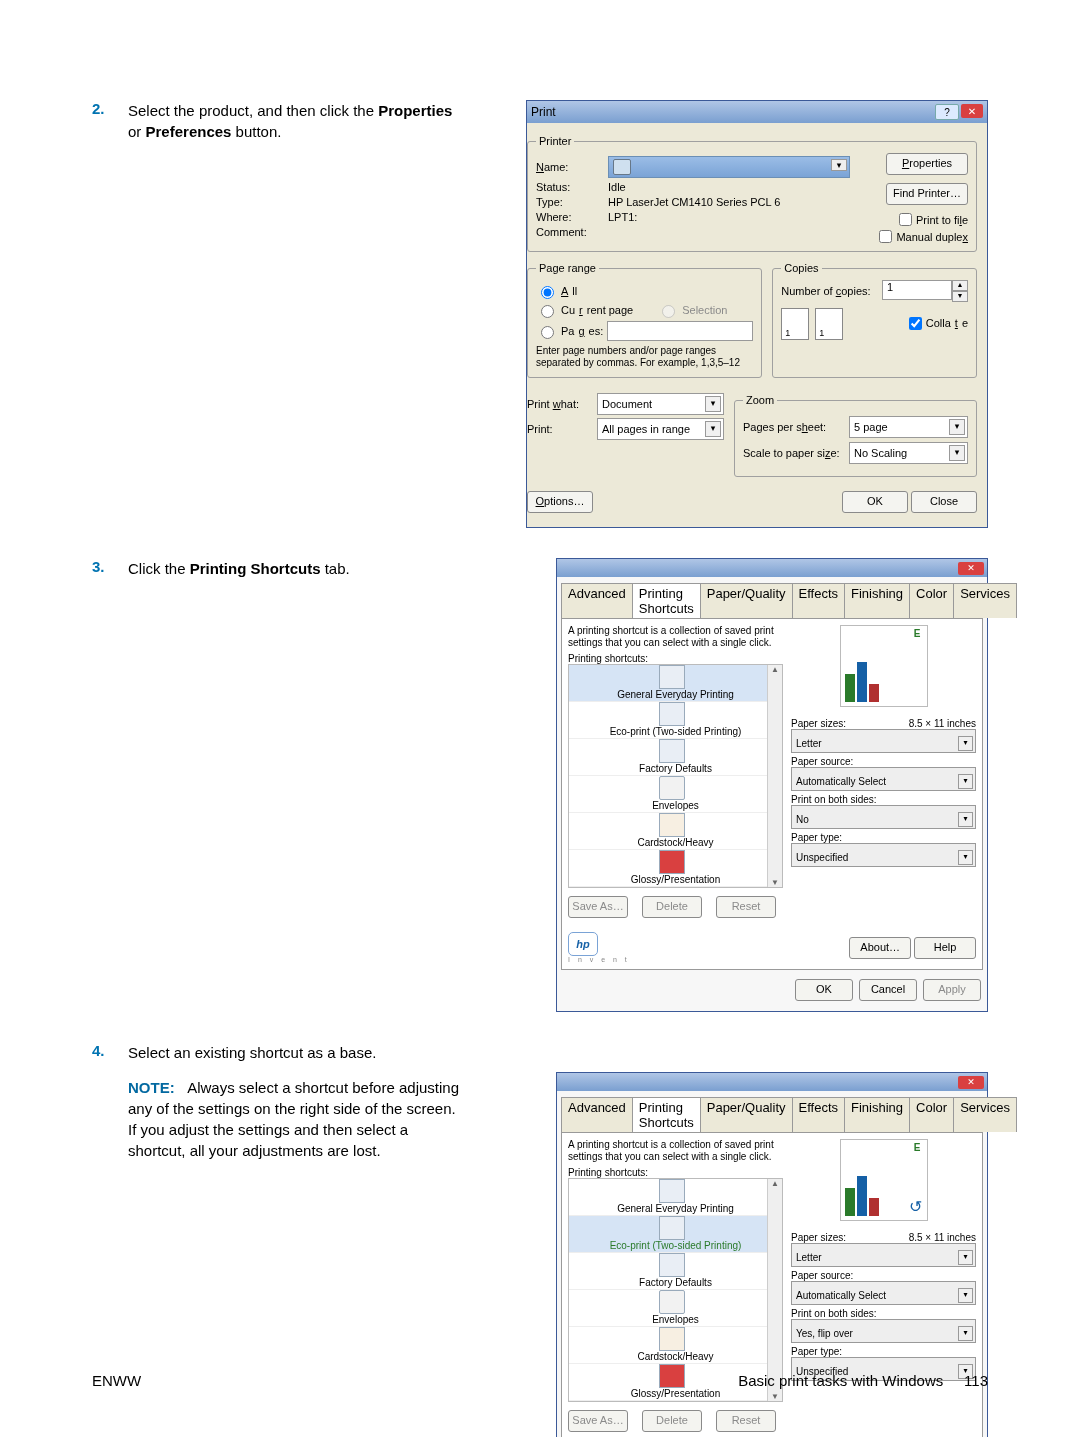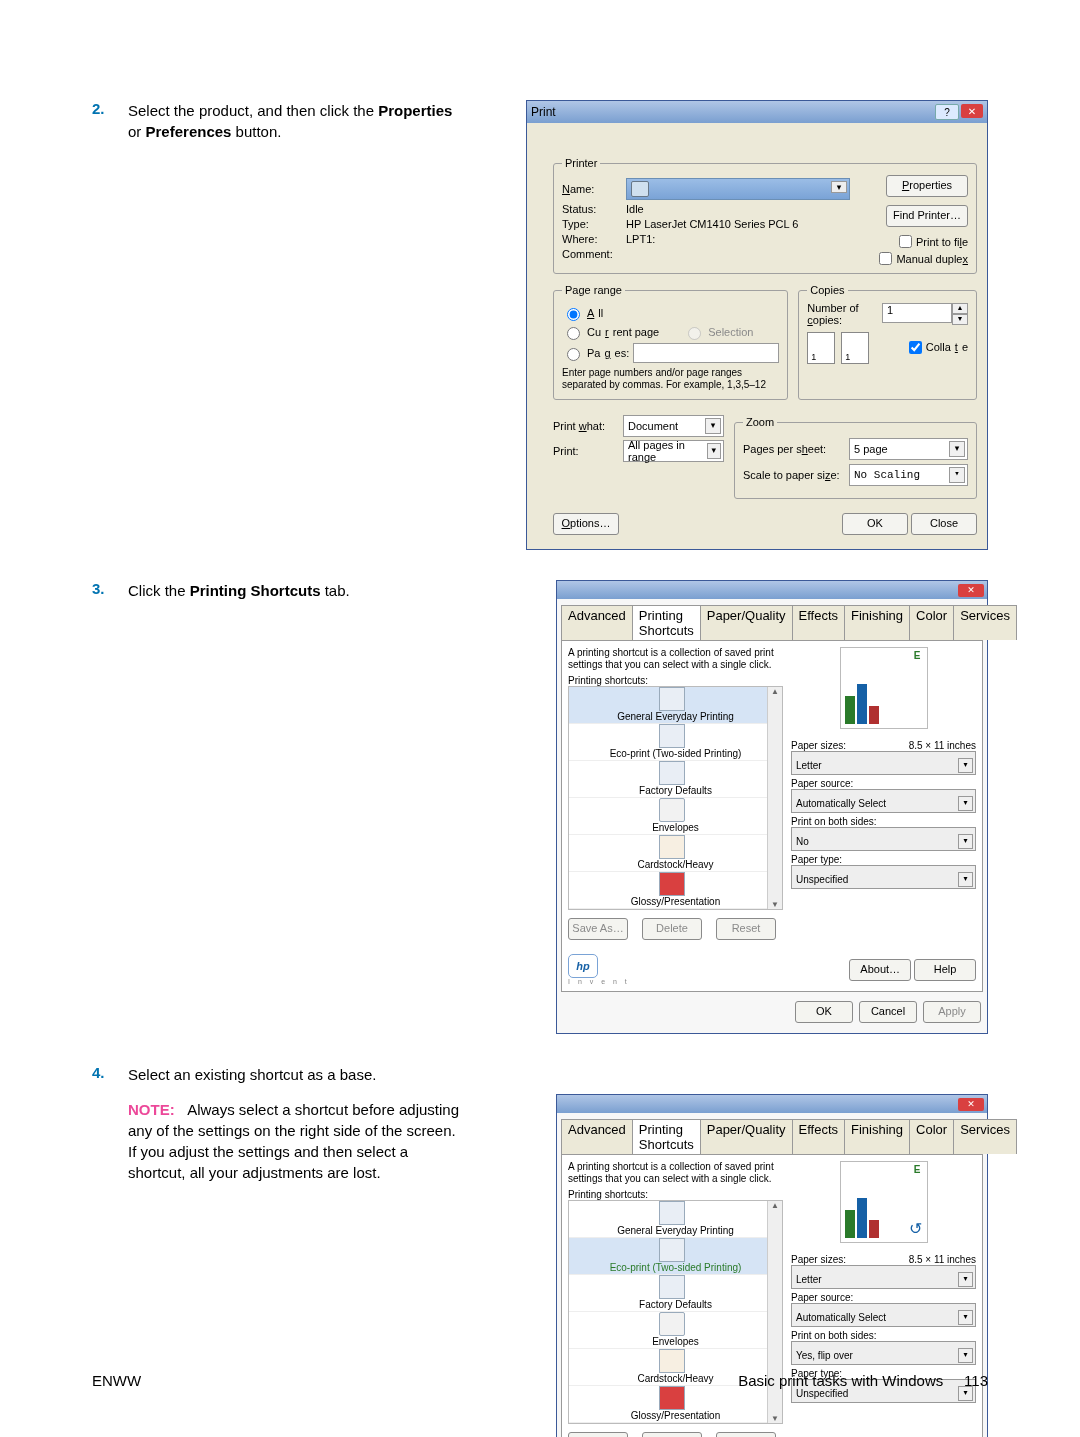--- a/index.html
+++ b/index.html
@@ -69,7 +69,7 @@
   }
   .winbtn.q { background:#dceaff; border:1px solid #7aa; }
   .winbtn.x { background:#d94040; color:#fff; }
-  .dlg-body { padding: 8px 10px 10px 26px; margin-top: 22px; }
+  .dlg-body { padding: 8px 10px 10px 0; }
   fieldset {
     border: 1px solid #a0a0a0;
     border-radius: 3px;

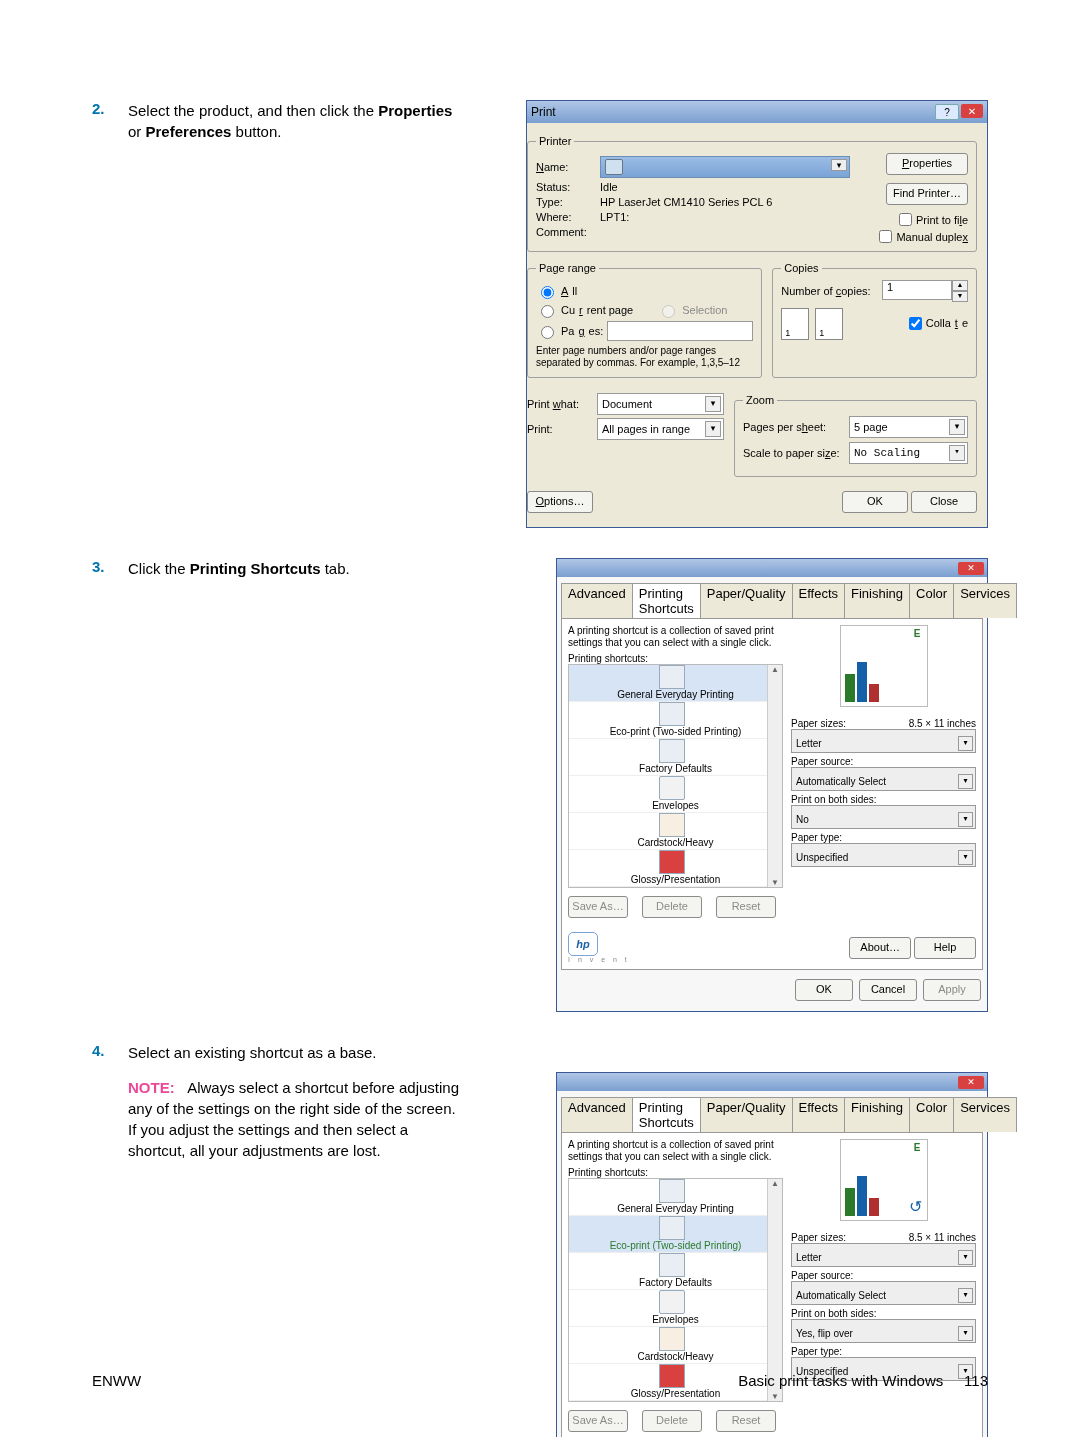--- a/index.html
+++ b/index.html
@@ -78,7 +78,7 @@
   }
   legend { padding: 0 3px; }
   .pd-row { display:flex; align-items:center; margin: 3px 0; }
-  .pd-label { width: 64px; }
+  .pd-label { width: 72px; }
   .pd-val { flex:1; }
   .pd-name-select {
     flex:1;

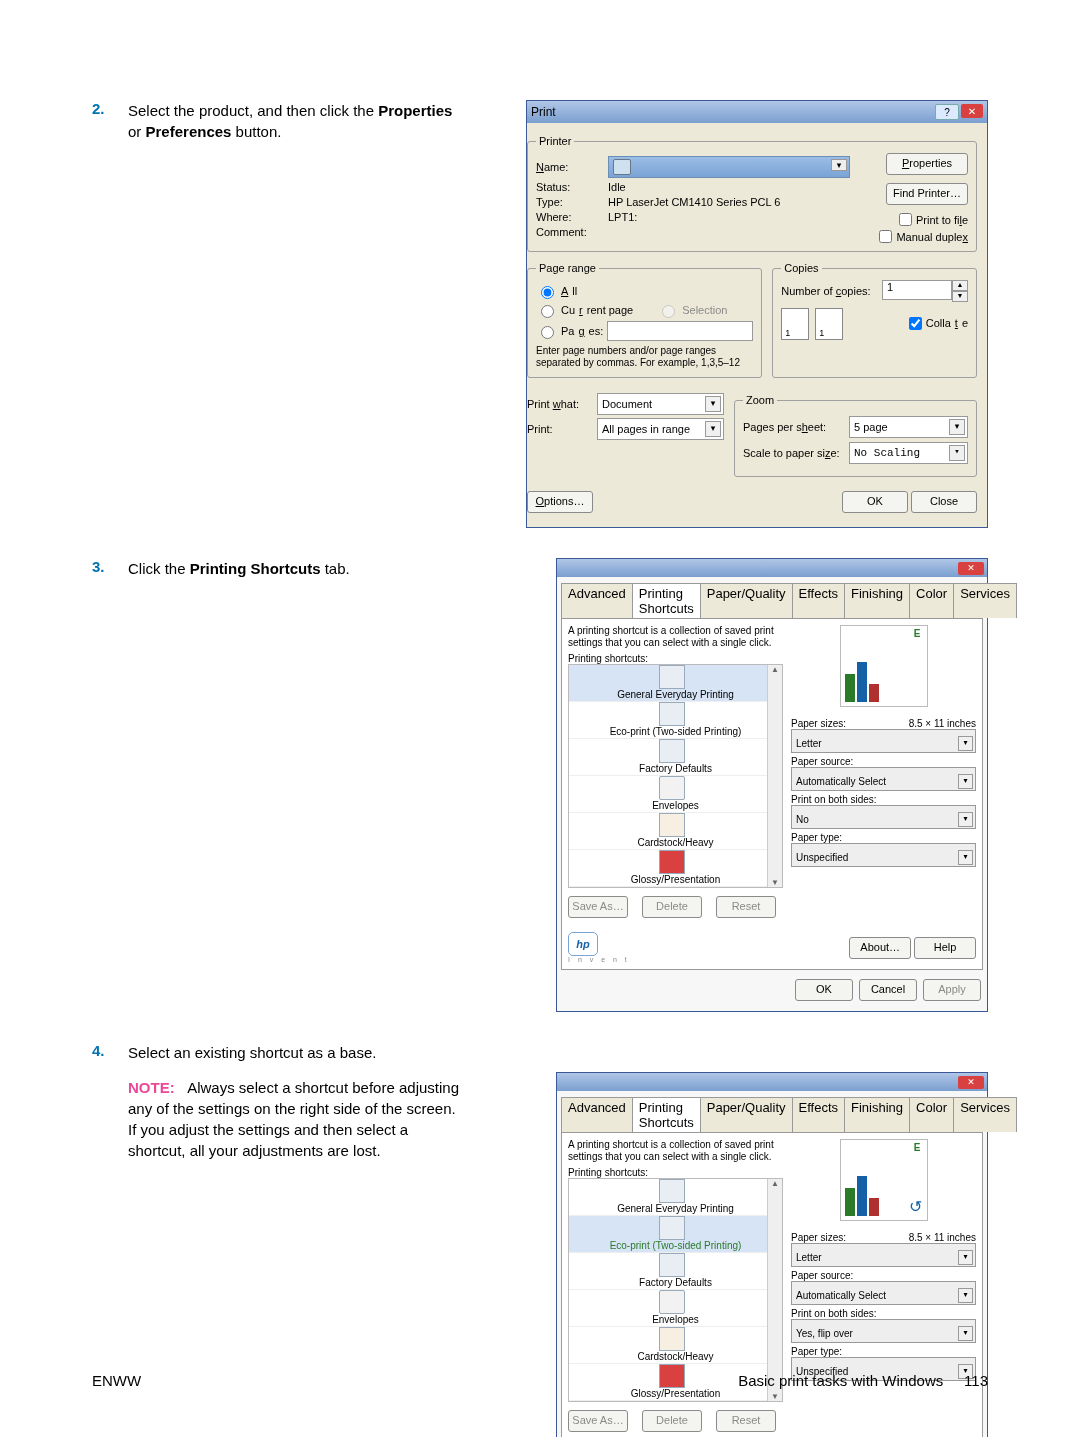--- a/index.html
+++ b/index.html
@@ -349,7 +349,7 @@
                   </div>
                 <div class="zoom-row">
                     <span class="zl">Scale to paper si<span class="under">z</span>e:</span>
-                    <span class="sel" style="flex:1;font-family:Liberation Mono, monospace;">
+                    <span class="sel" style="flex:1;">
                       <span>No Scaling</span>
                       <span class="caret">▾</span>
                     </span>

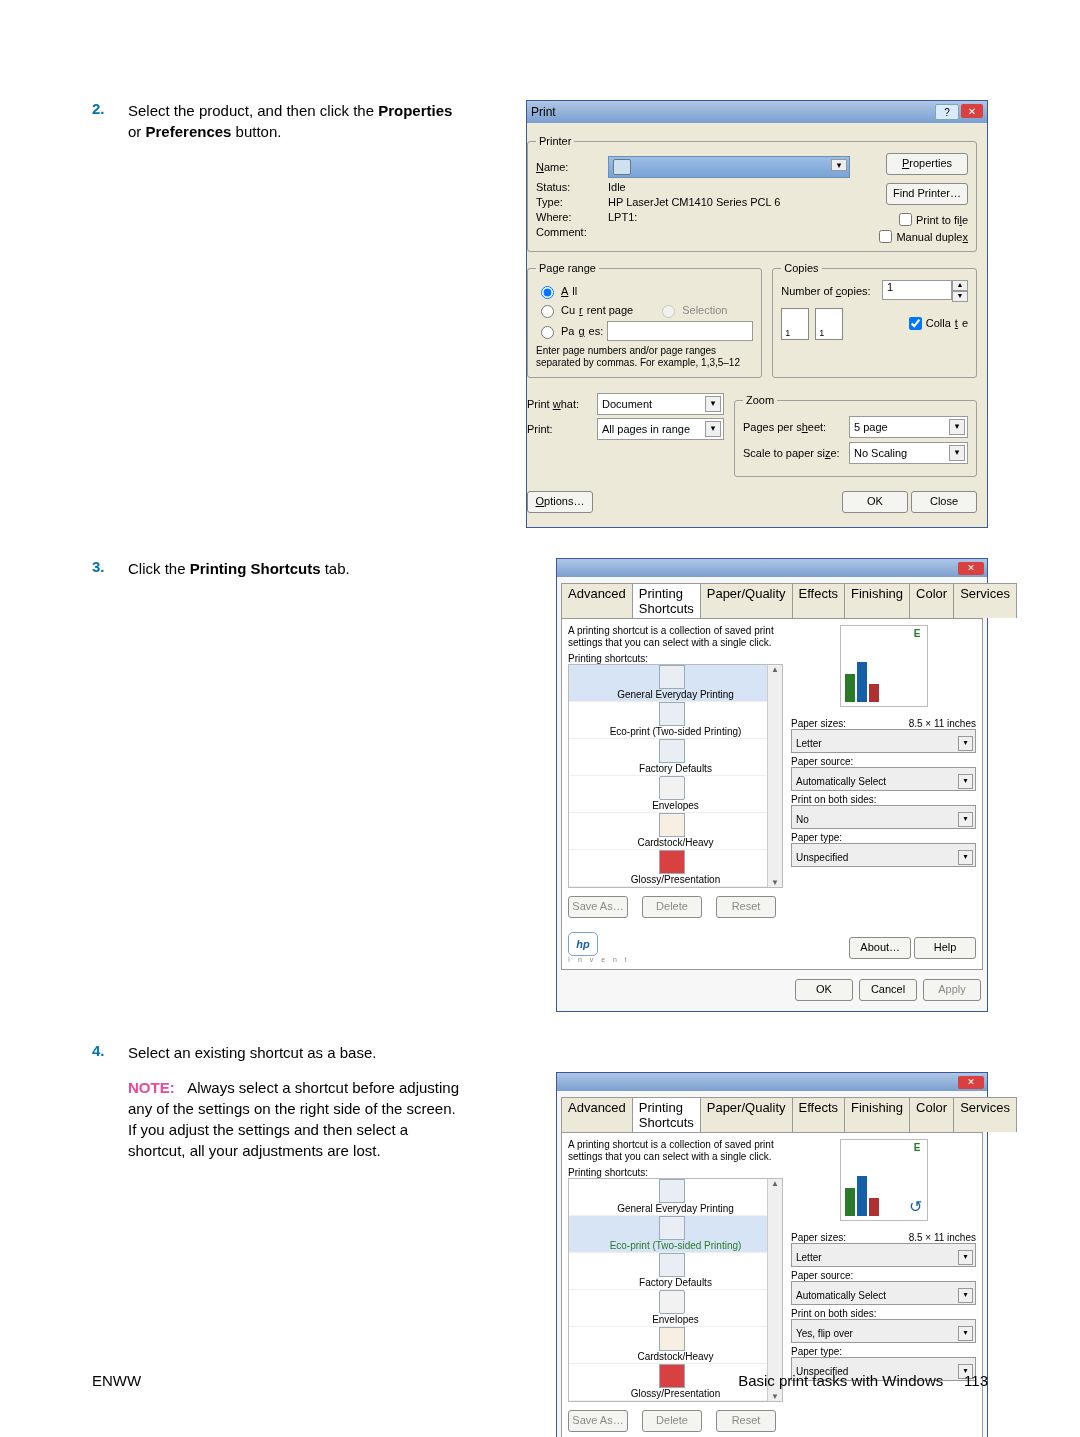--- a/index.html
+++ b/index.html
@@ -35,7 +35,7 @@
     line-height: 1.4;
   }
   .step-text b { font-weight: bold; }
-  .note-label { color: #ec4899; font-weight: bold; text-align: right; }
+  .note-label { color: #0369a1; font-weight: bold; text-align: right; }
   .right-col {
     flex: 1 1 auto;
     display: flex;

